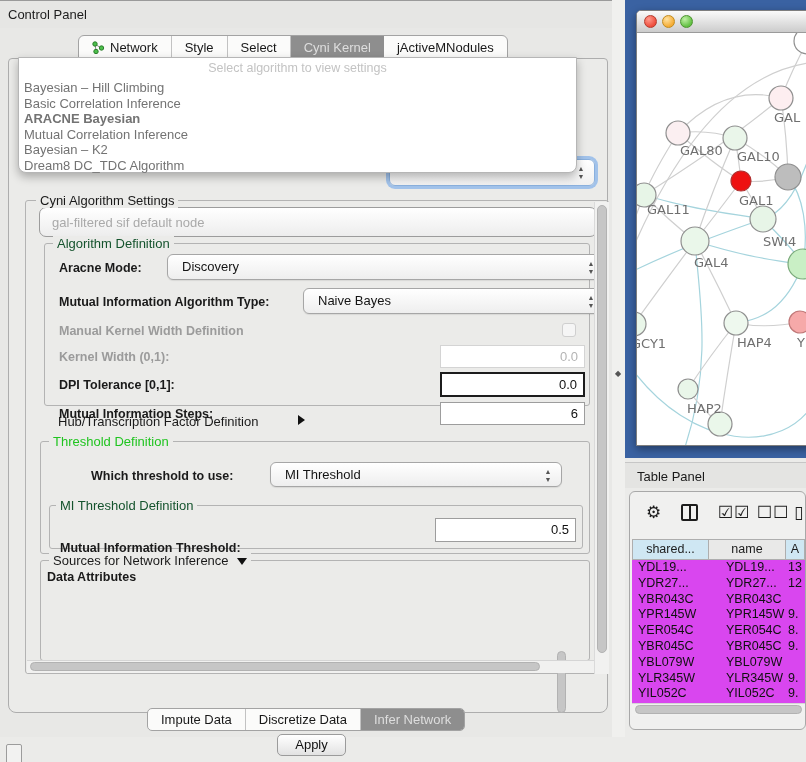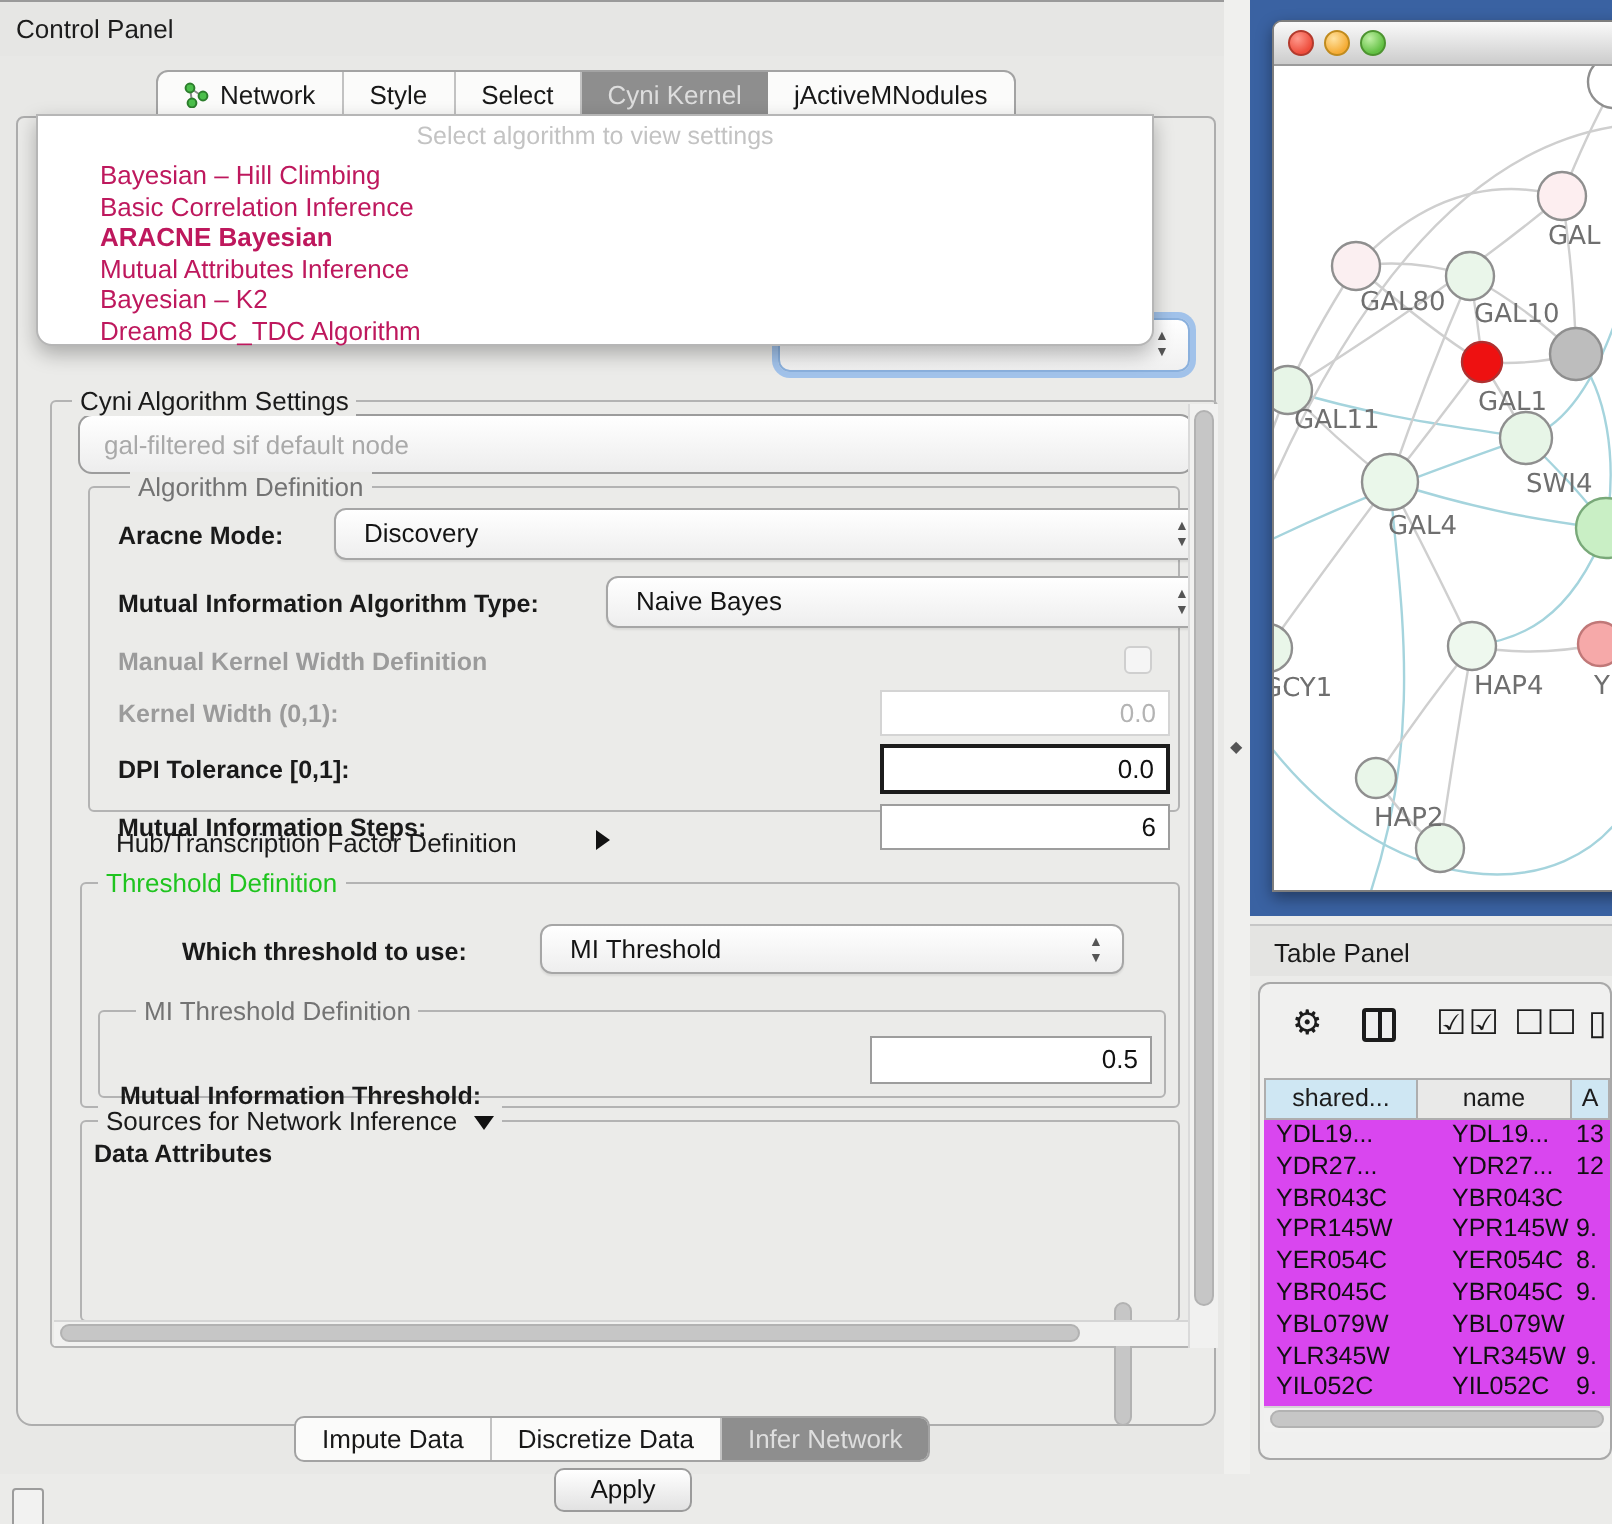--- a/index.html
+++ b/index.html
@@ -67,7 +67,7 @@
   .popup { position:absolute; left:18px; top:57px; width:559px; height:116px; background:#fff; border:1px solid #b6b6b6;
      border-radius:0 0 8px 8px; box-shadow:0 4px 10px rgba(0,0,0,.28); z-index:30; }
   .popup-prompt { position:absolute; left:0; top:3px; width:100%; text-align:center; font-size:12.5px; color:#c3c3c3; }
-  .pitem { position:absolute; left:4px; width:550px; height:15.5px; font-size:13px; color:#be185d; line-height:15.5px; padding-left:1px; white-space:nowrap;margin-left:26px; }
+  .pitem { position:absolute; left:4px; width:550px; height:15.5px; font-size:13px; color:#737373; line-height:15.5px; padding-left:1px; white-space:nowrap; }
   .pitem.sel { font-weight:bold; }
 
   

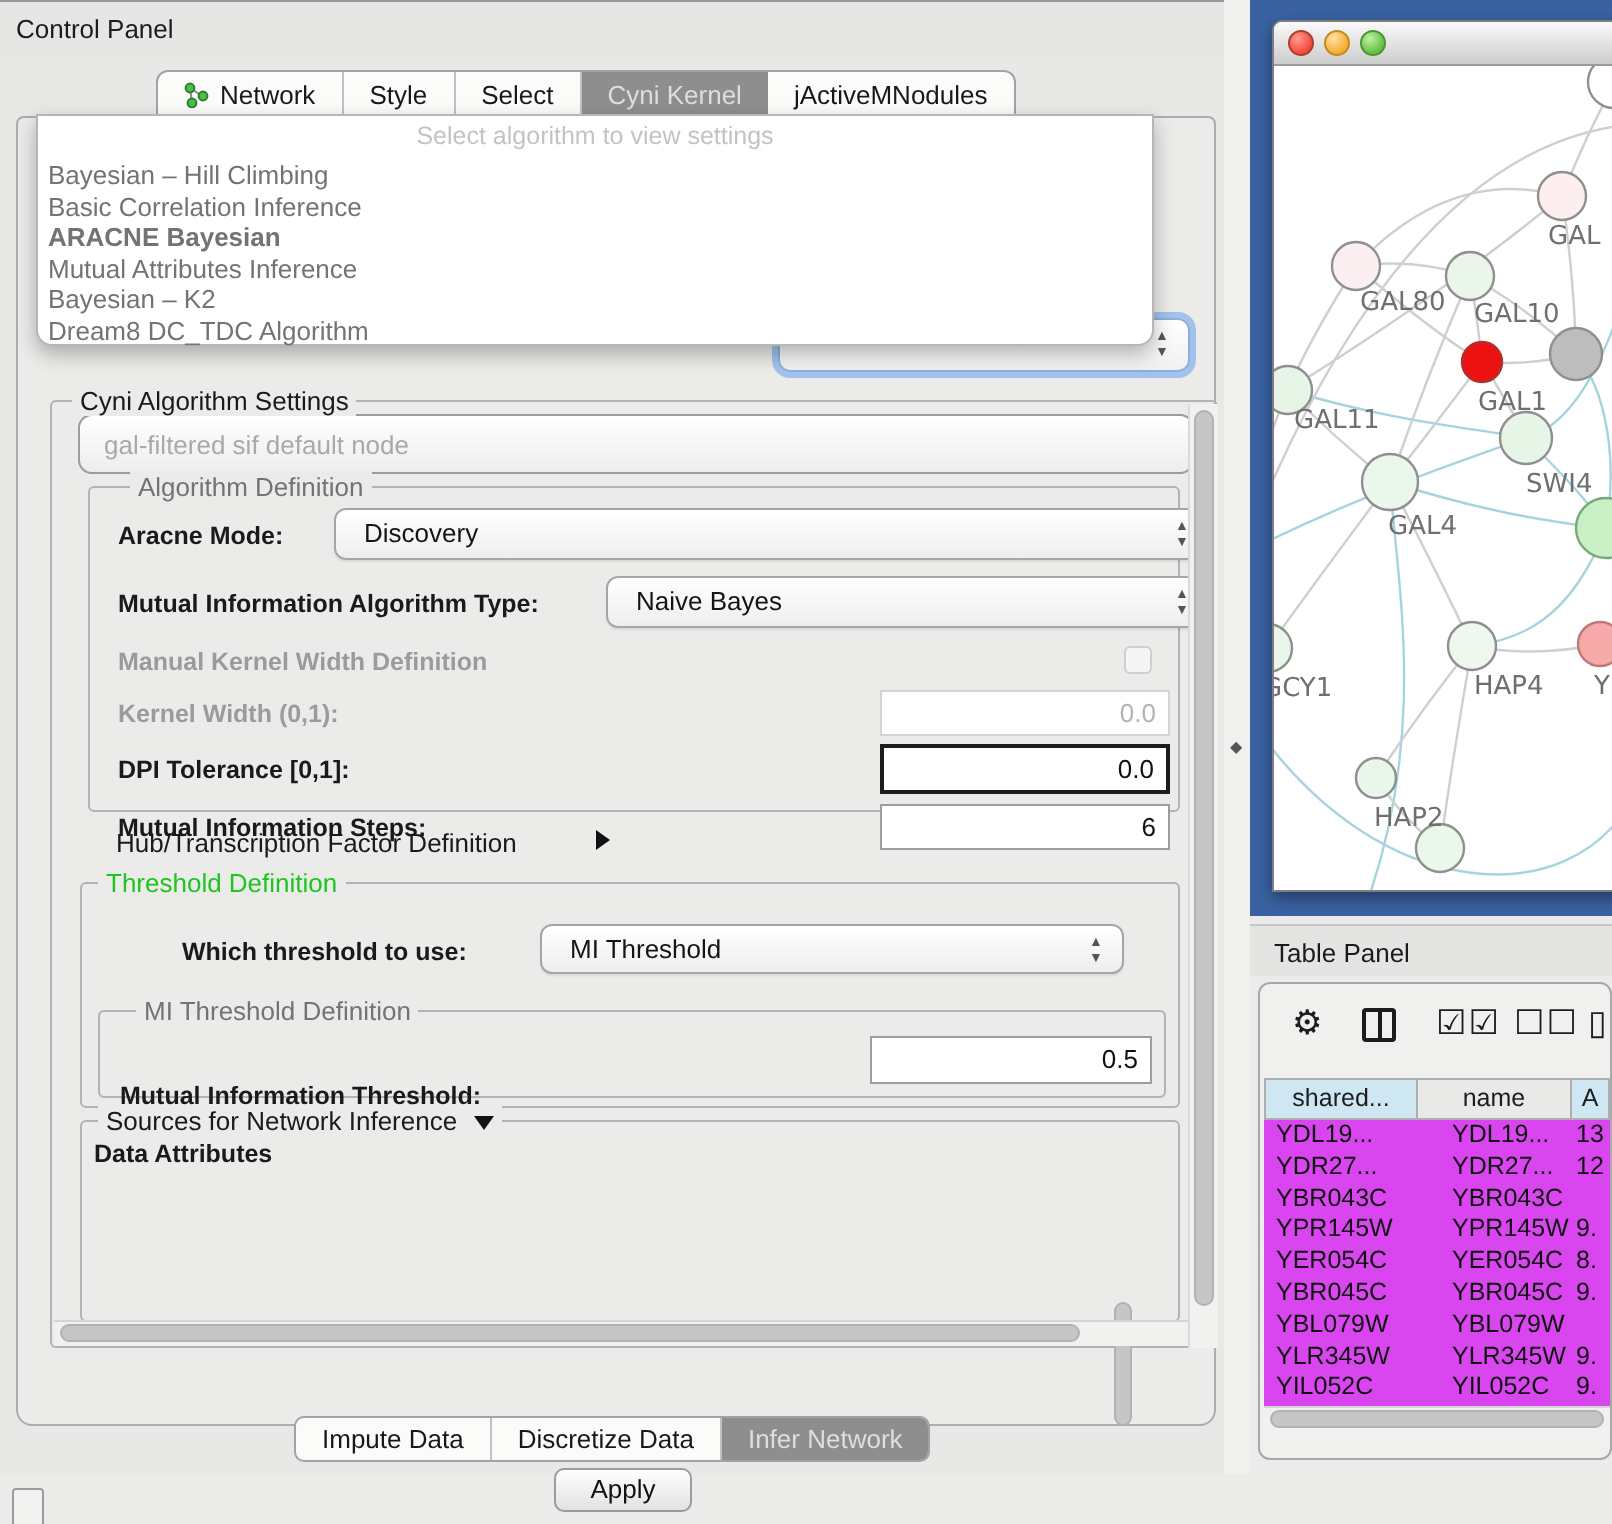--- a/index.html
+++ b/index.html
@@ -241,7 +241,7 @@
         <div class="pitem" style="top: 22px;">Bayesian – Hill Climbing</div>
         <div class="pitem" style="top: 37.5px;">Basic Correlation Inference</div>
         <div class="pitem sel" style="top: 53px;">ARACNE Bayesian</div>
-        <div class="pitem" style="top: 68.5px;">Mutual Attributes Inference</div>
+        <div class="pitem" style="top: 68.5px;">Mutual Correlation Inference</div>
         <div class="pitem" style="top: 84px;">Bayesian – K2</div>
         <div class="pitem" style="top: 99.5px;">Dream8 DC_TDC Algorithm</div>
       </div>

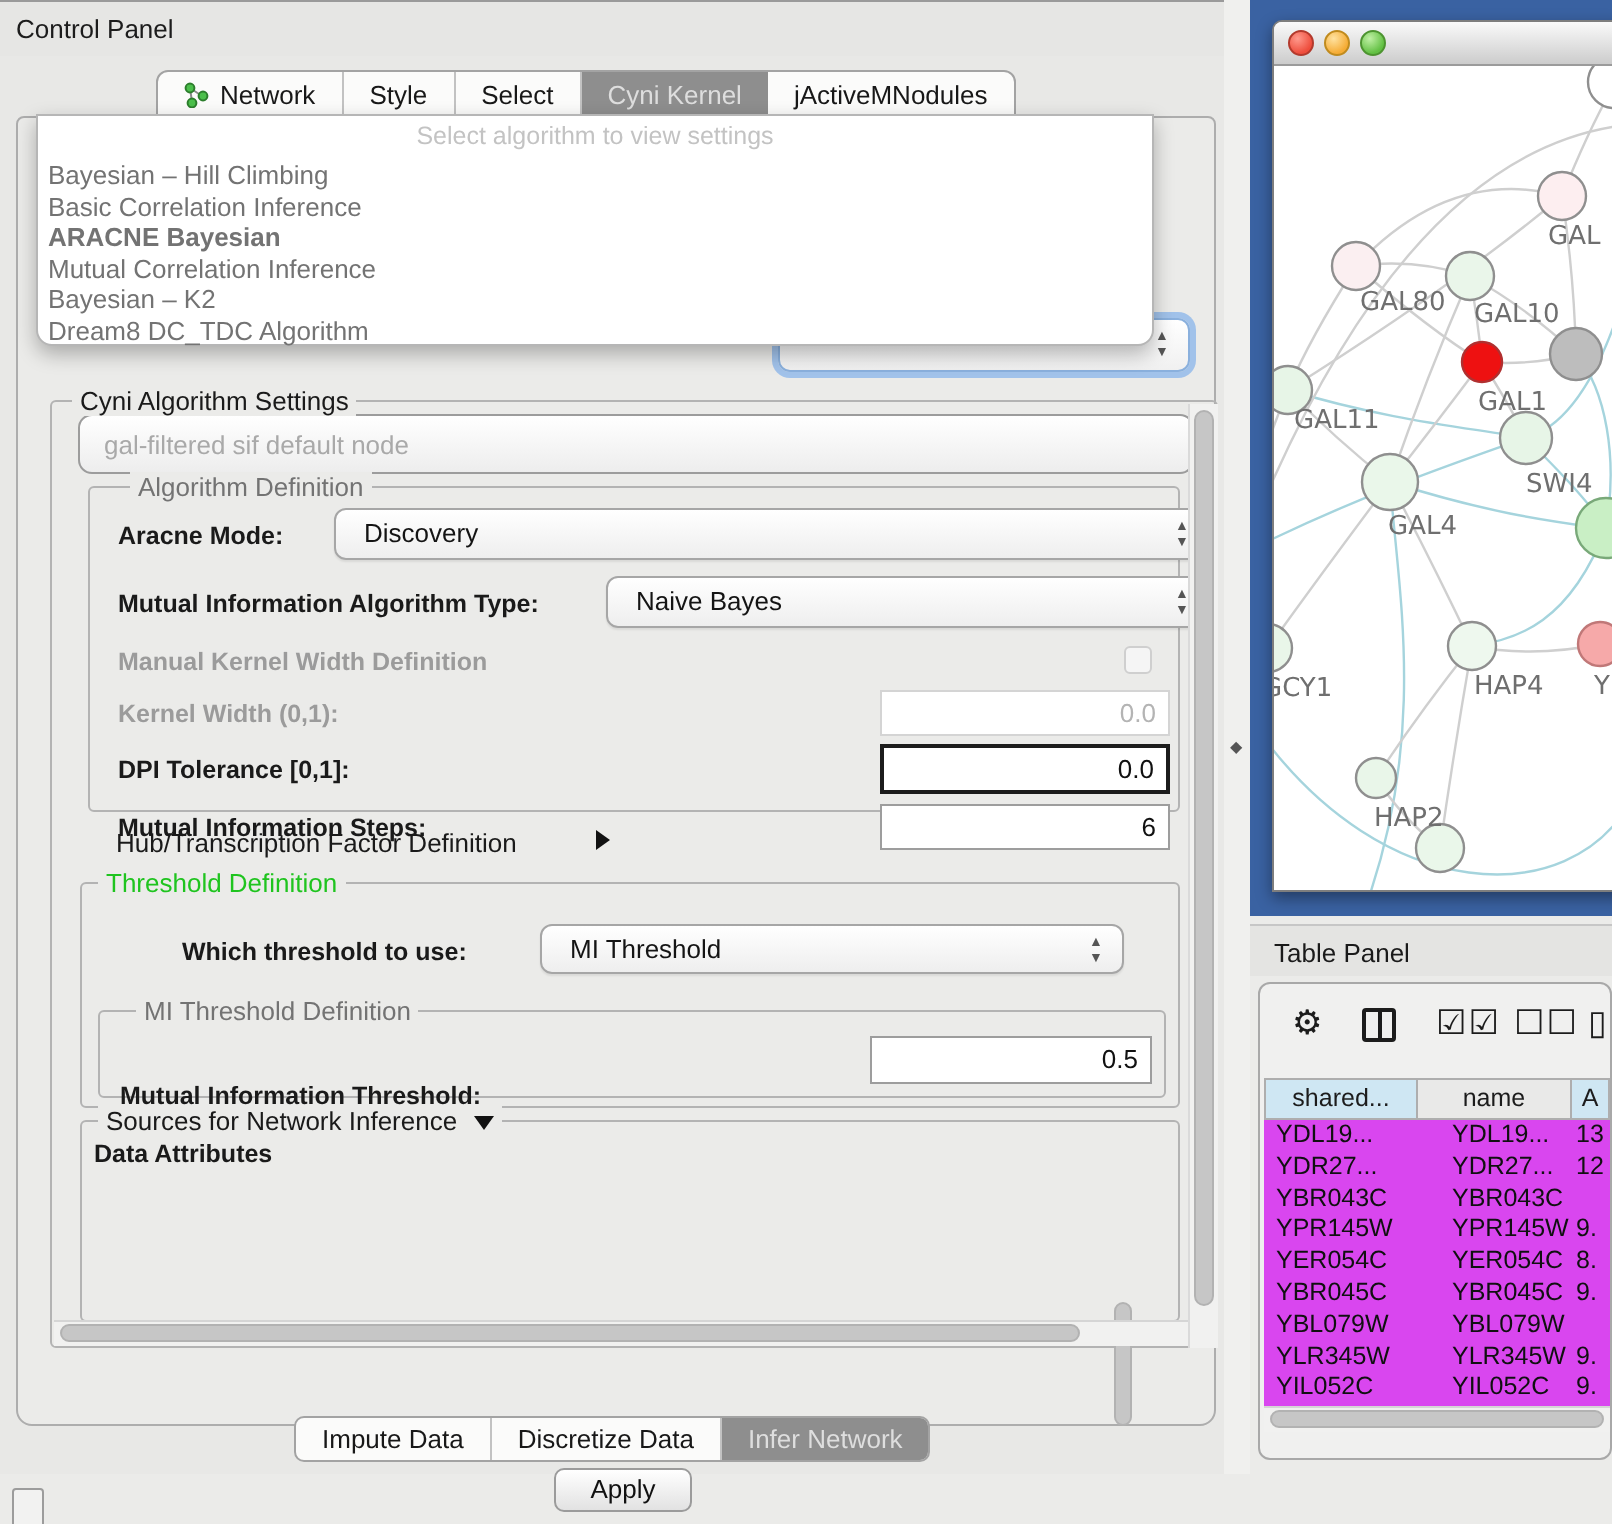--- a/index.html
+++ b/index.html
@@ -34,7 +34,7 @@
   
   .group { position:absolute; border:1px solid #b3b3b3; border-radius:3px; }
   .legend { position:absolute; top:-8px; font-size:13px; background:#ebebe9; padding:0 4px; white-space:nowrap; }
-  .legend.blue { color:#737373;margin-left:12px; }
+  .legend.blue { color:#14532d; }
   .legend.green { color:#1fc41f; }
   .legend.dark { color:#1a1a1a; }
 

